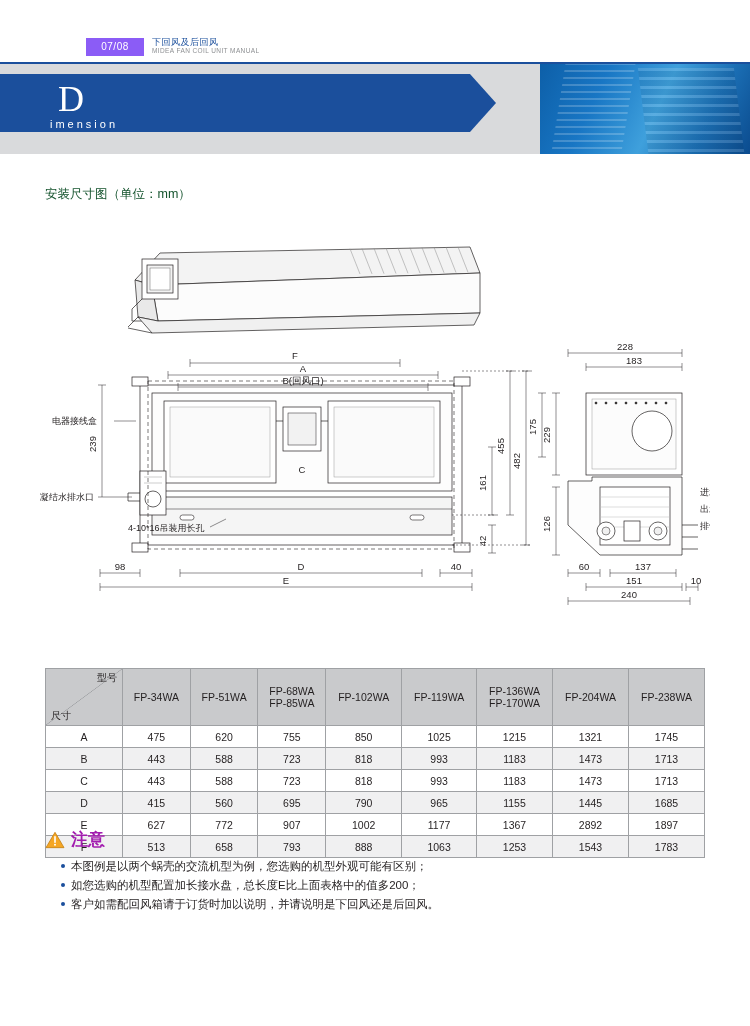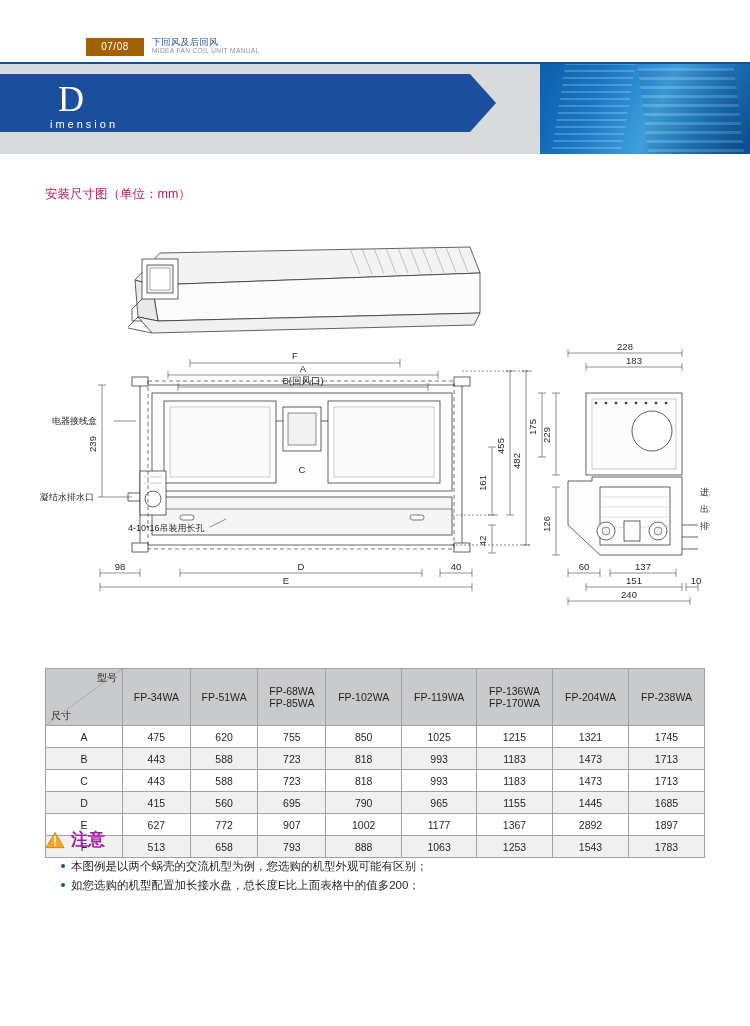--- a/index.html
+++ b/index.html
@@ -33,7 +33,7 @@
     position: absolute;
     left: 86px; top: 38px;
     width: 58px; height: 18px;
-    background: #a16207;
+    background: #8b5cf6;
     color: #ffffff;
     font-size: 10px;
     line-height: 18px;

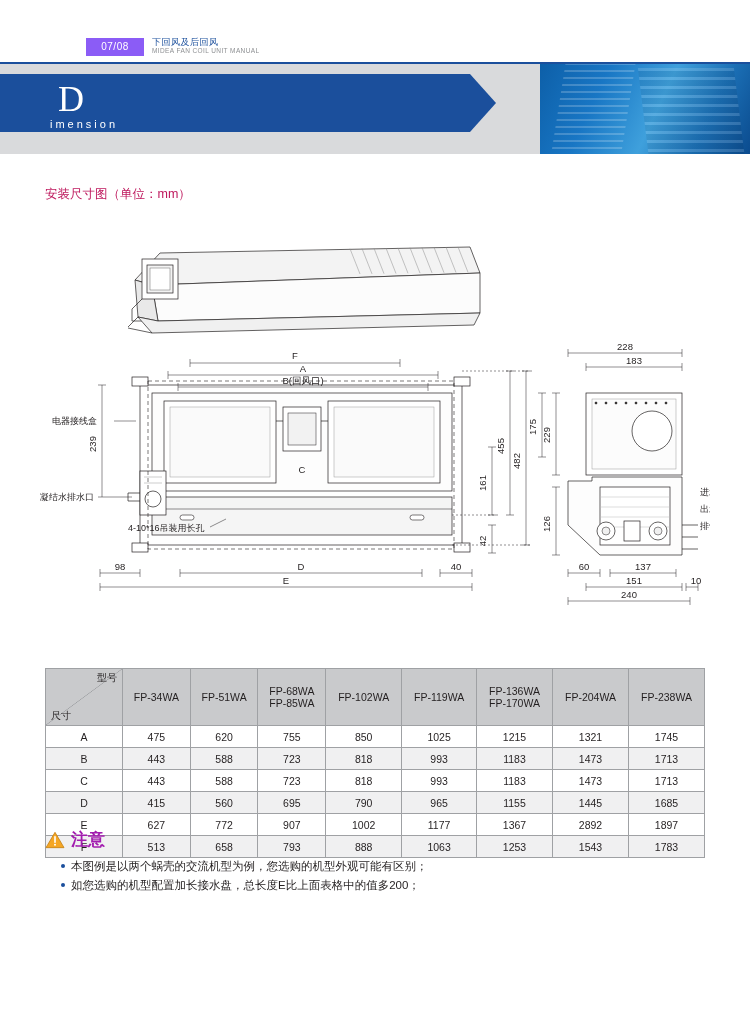--- a/index.html
+++ b/index.html
@@ -142,7 +142,7 @@
     position: absolute;
     left: 45px; top: 186px;
     font-size: 12.5px;
-    color: #be185d;
+    color: #14532d;
   }
 
   

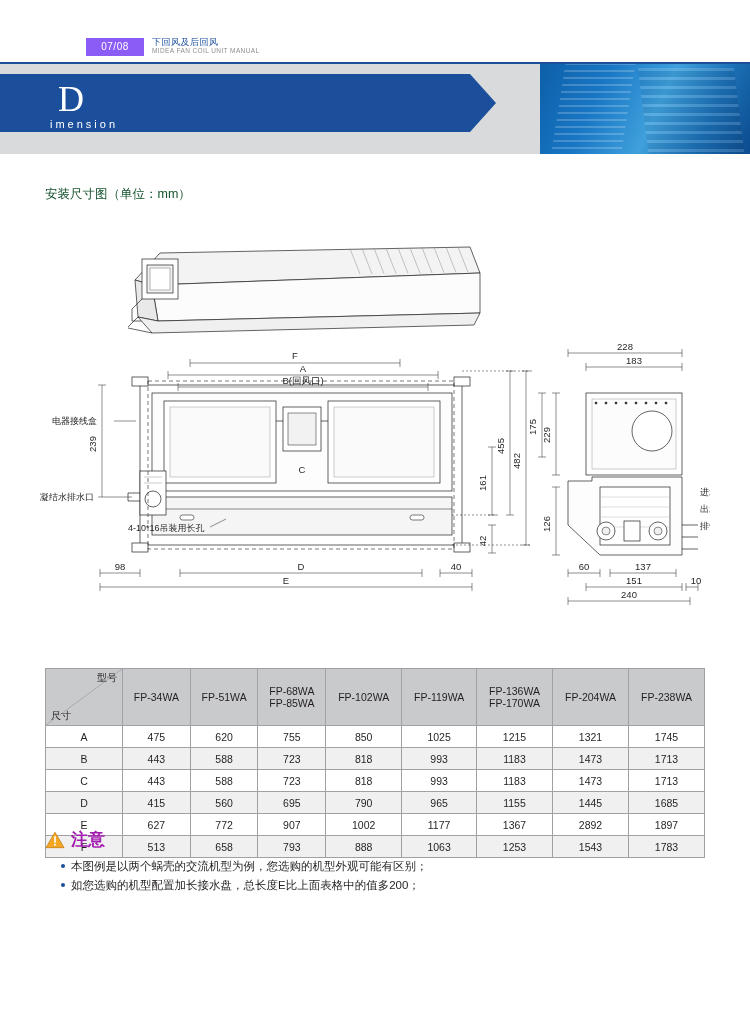--- a/index.html
+++ b/index.html
@@ -585,6 +585,7 @@
   <ul>
     <li>本图例是以两个蜗壳的交流机型为例，您选购的机型外观可能有区别；</li>
     <li>如您选购的机型配置加长接水盘，总长度E比上面表格中的值多200；</li>
+    <li>客户如需配回风箱请于订货时加以说明，并请说明是下回风还是后回风。</li>
   </ul>
 </div>
 

